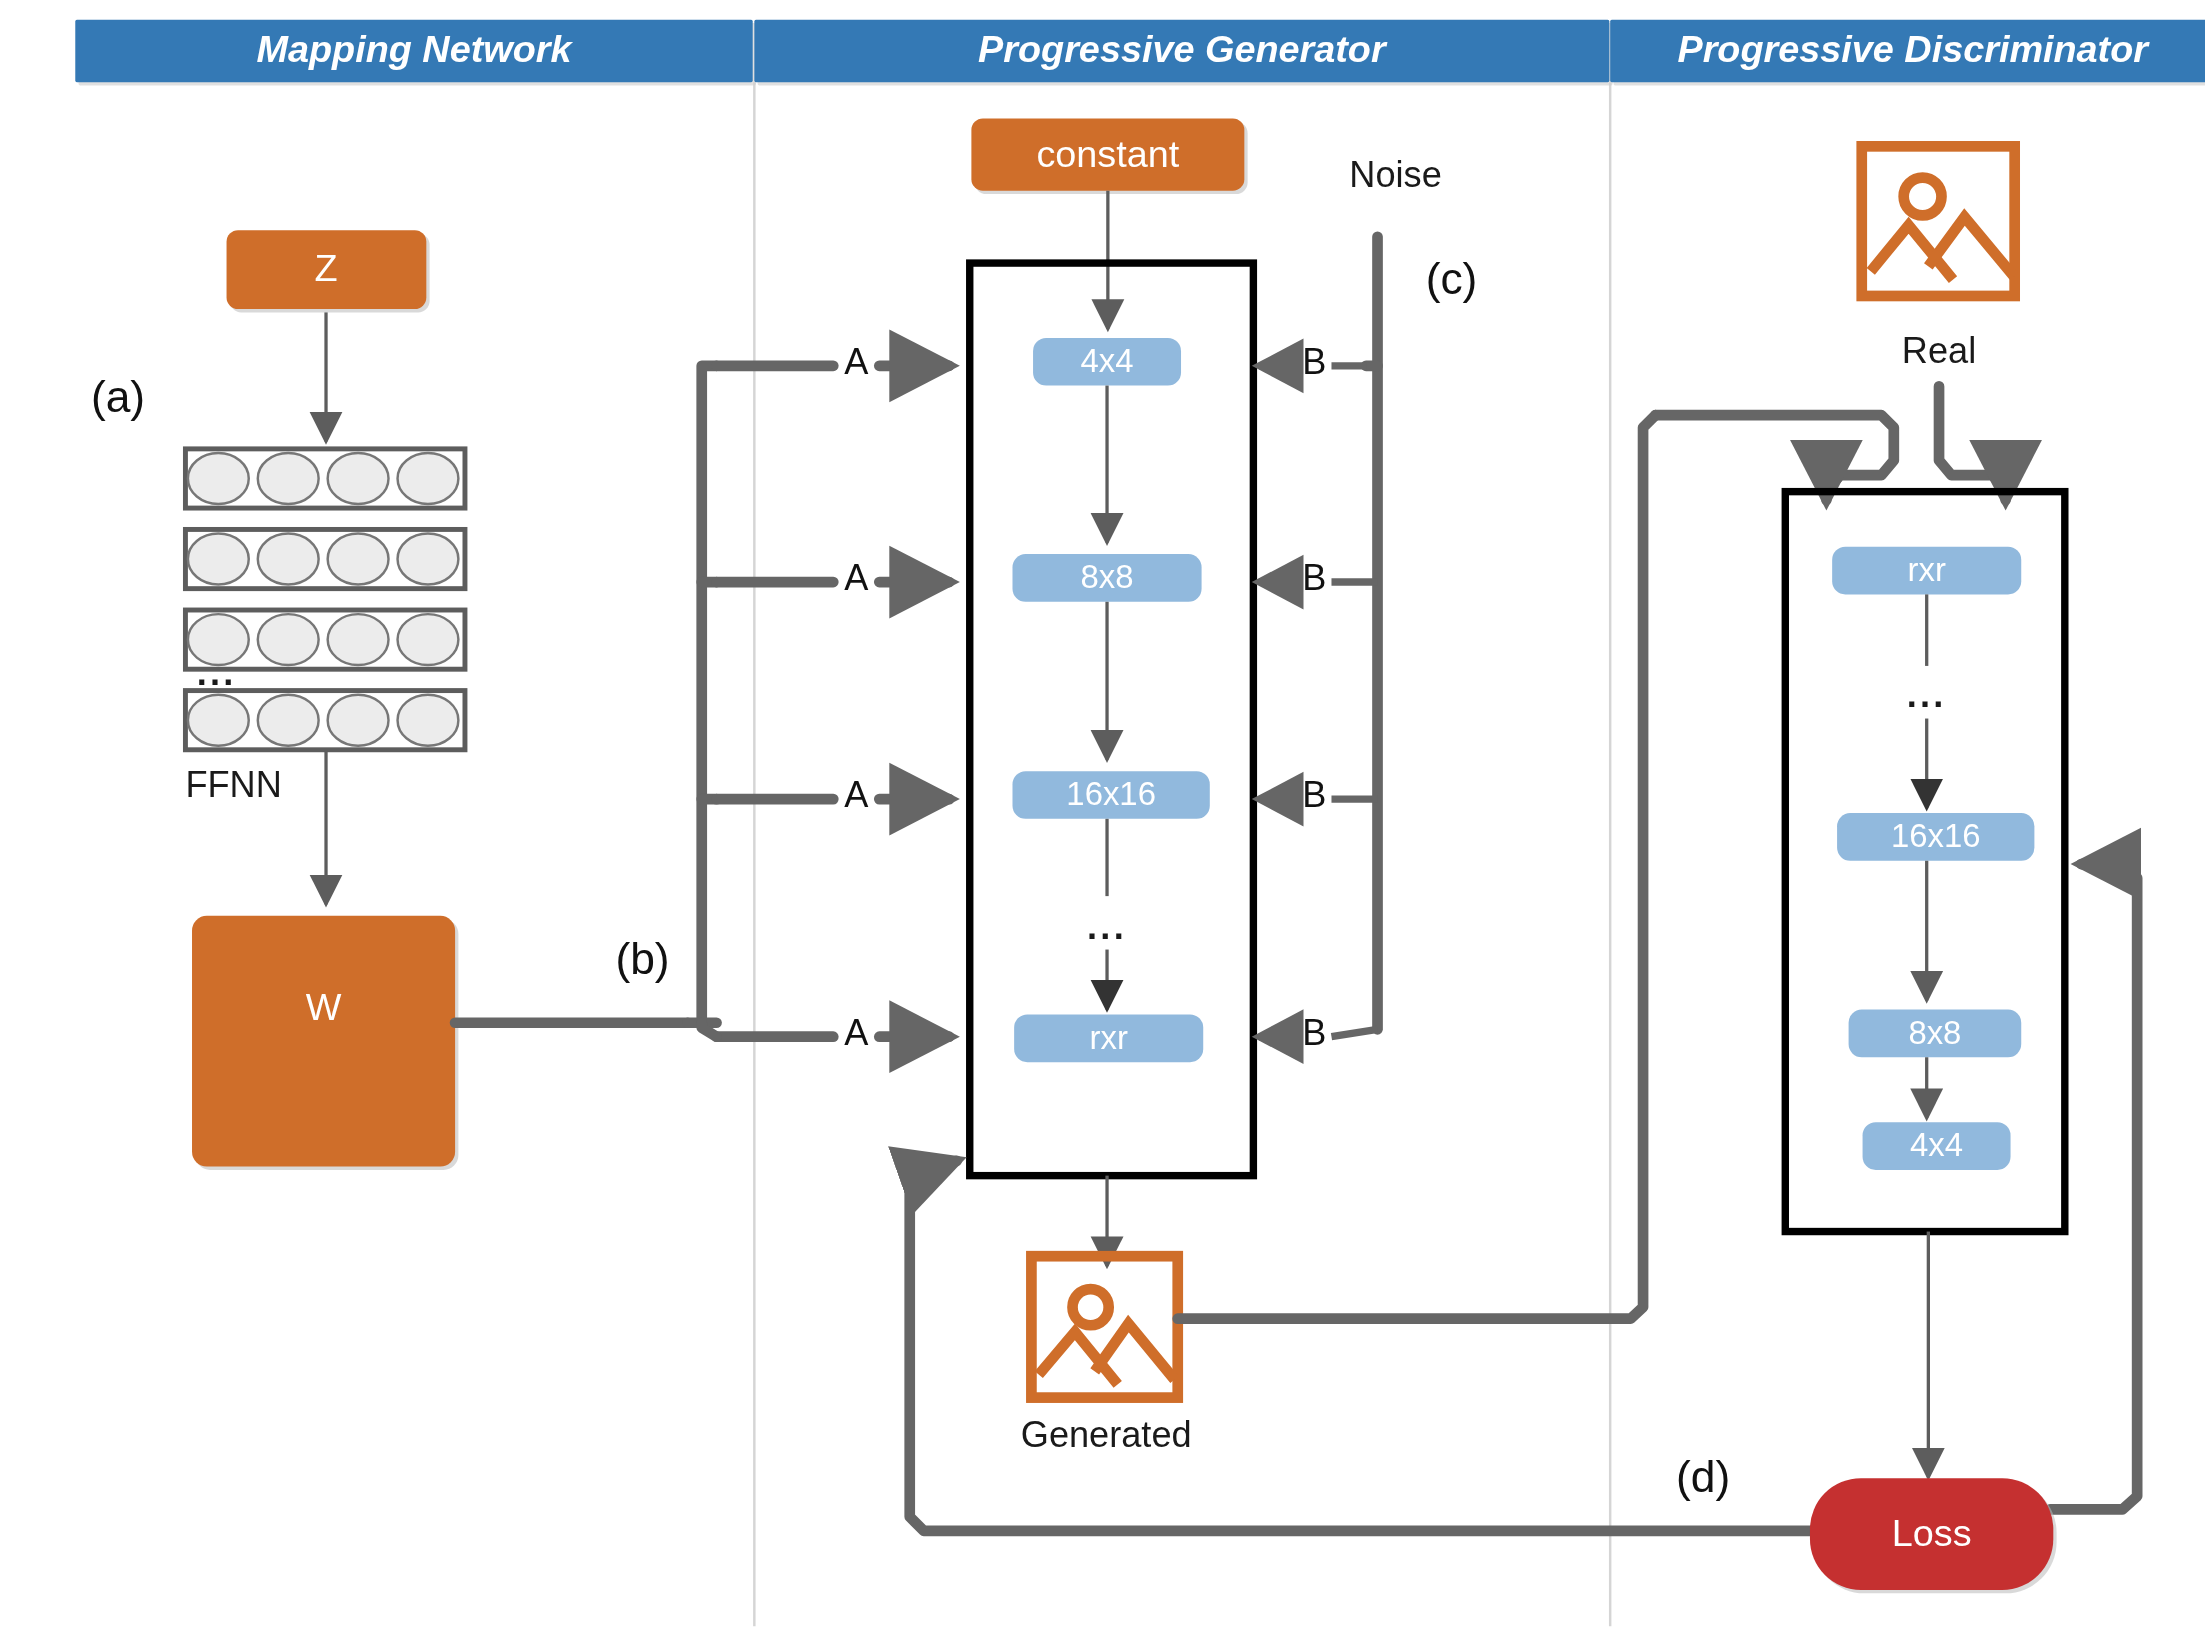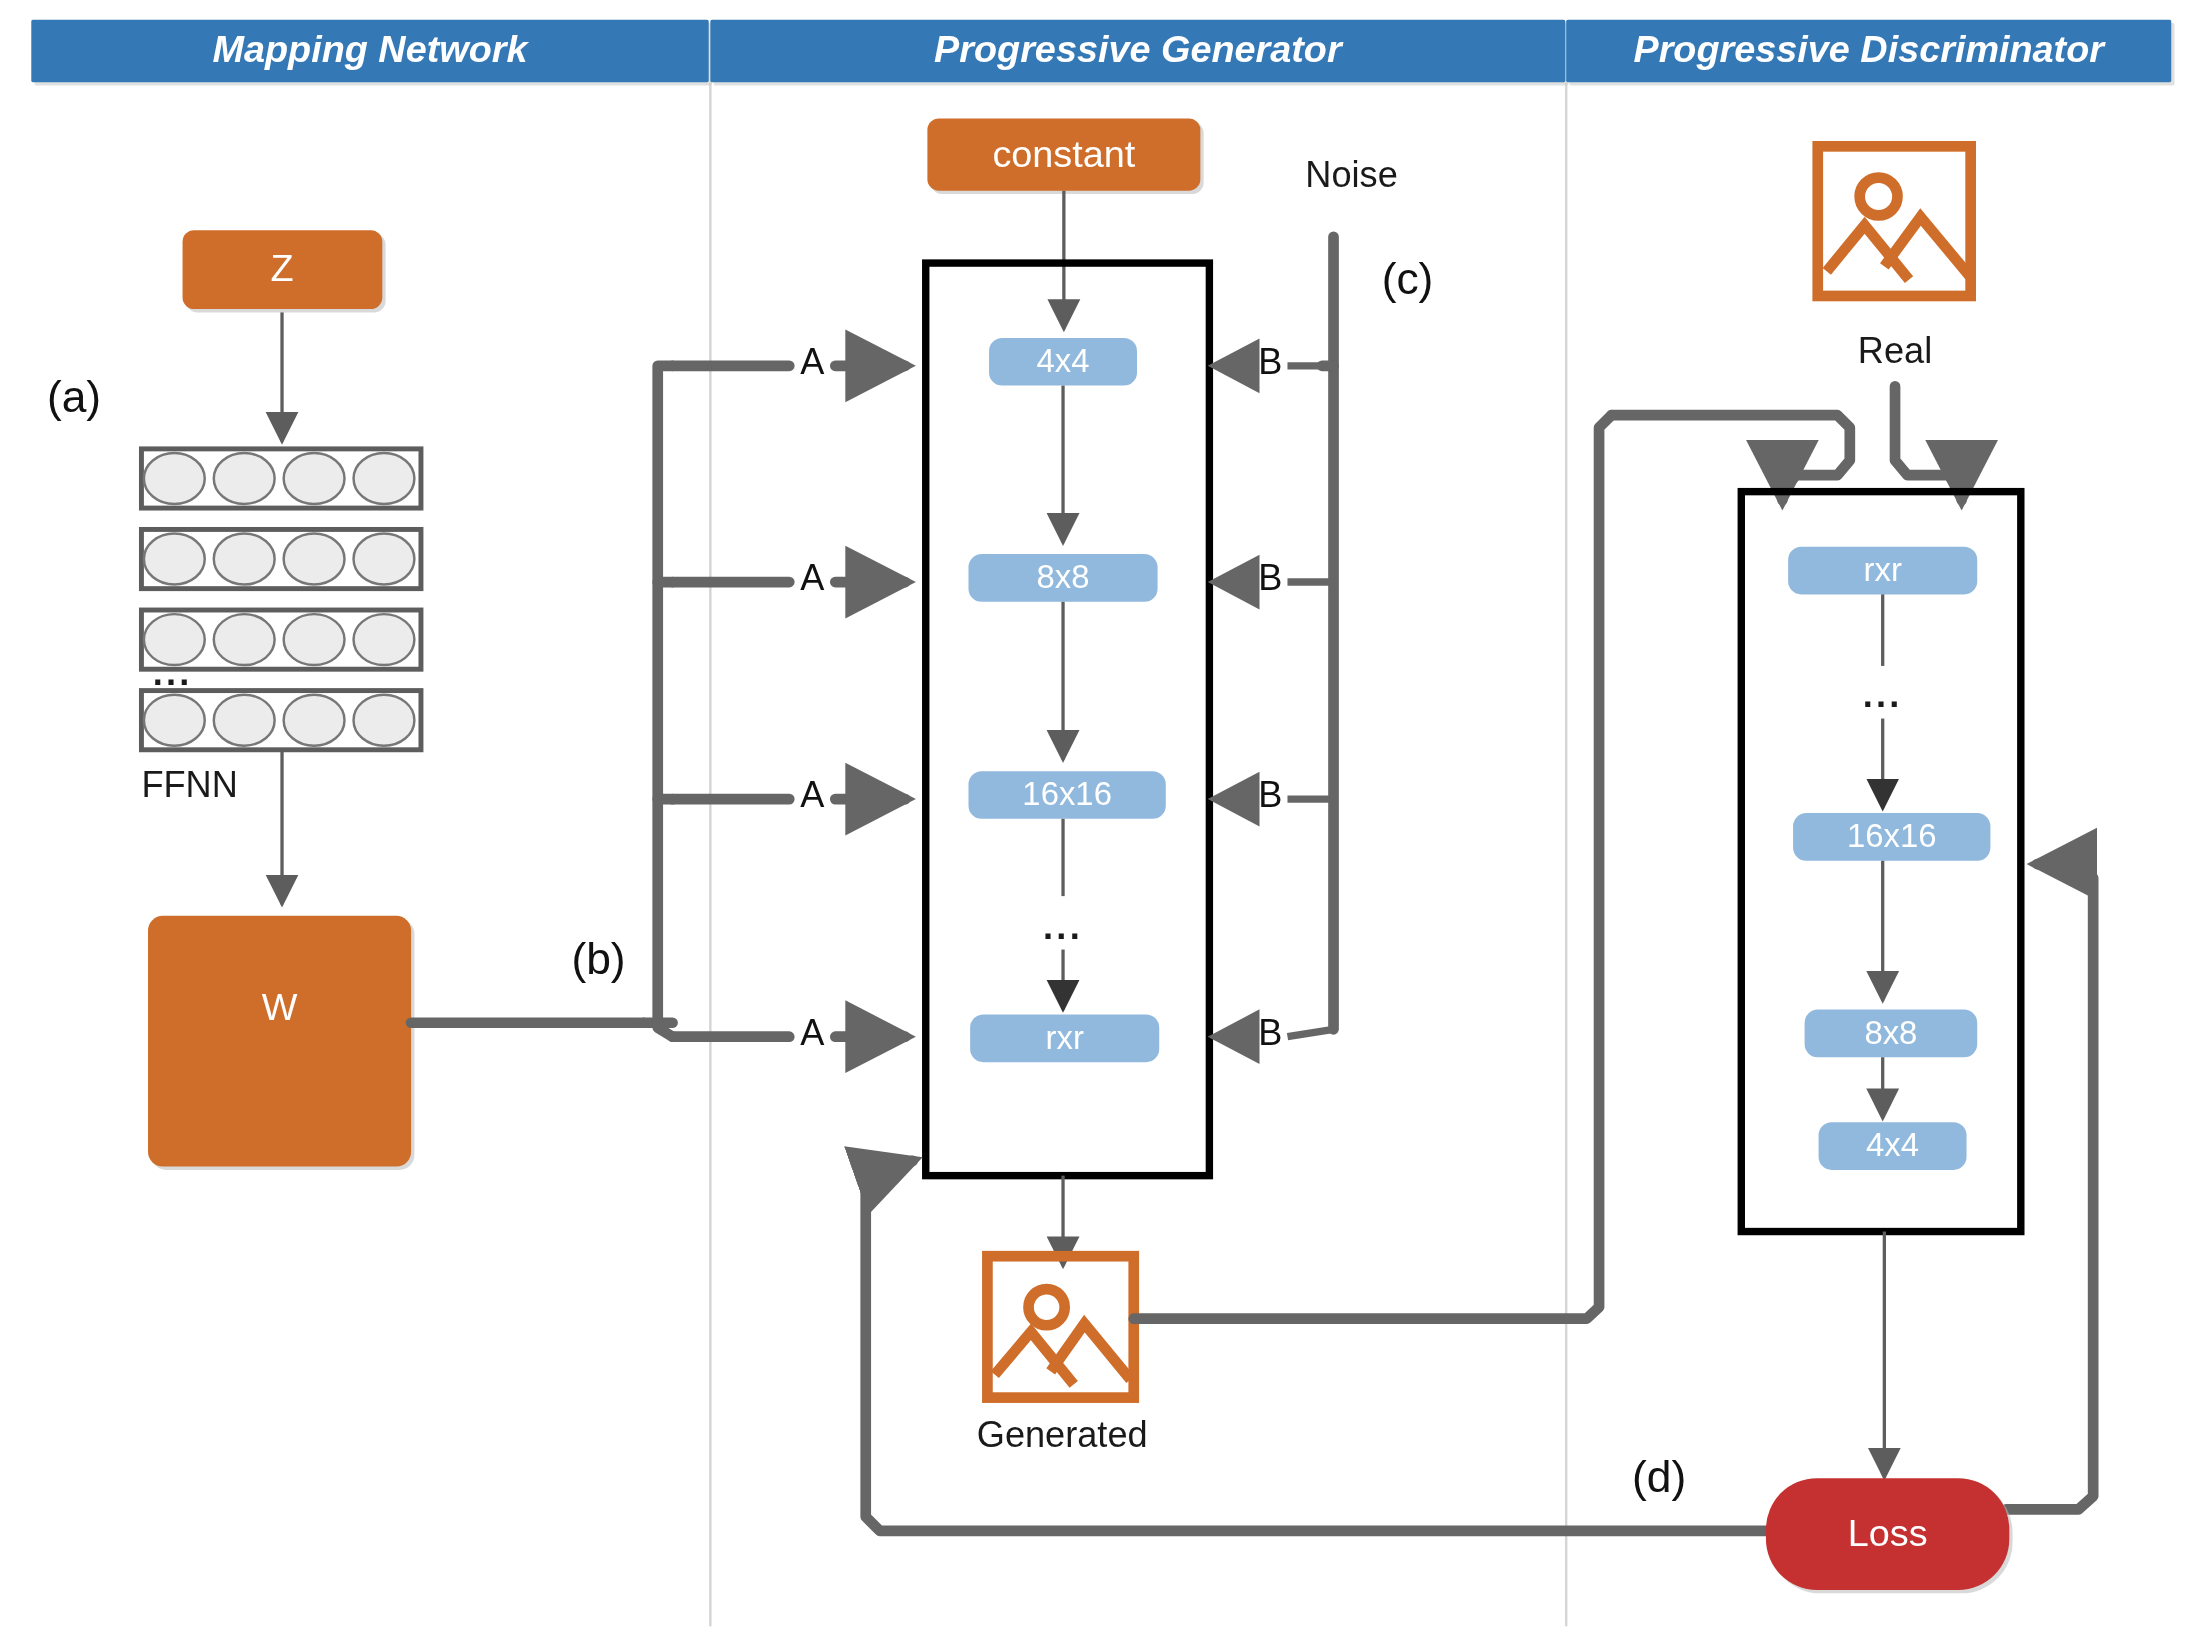--- a/index.html
+++ b/index.html
@@ -8,7 +8,7 @@
     font-family:"Liberation Sans", sans-serif;
     -webkit-font-smoothing:antialiased;
   }
-  #stage{position:absolute;inset:0;width:1749px;height:1650px;}
+  #stage{position:absolute;inset:0;width:1749px;height:1650px;margin-left:44px;}
   svg.layer{position:absolute;left:0;top:0;width:2205px;height:1650px;}
   .hdrtext{
     font-family:"Liberation Sans", sans-serif;

